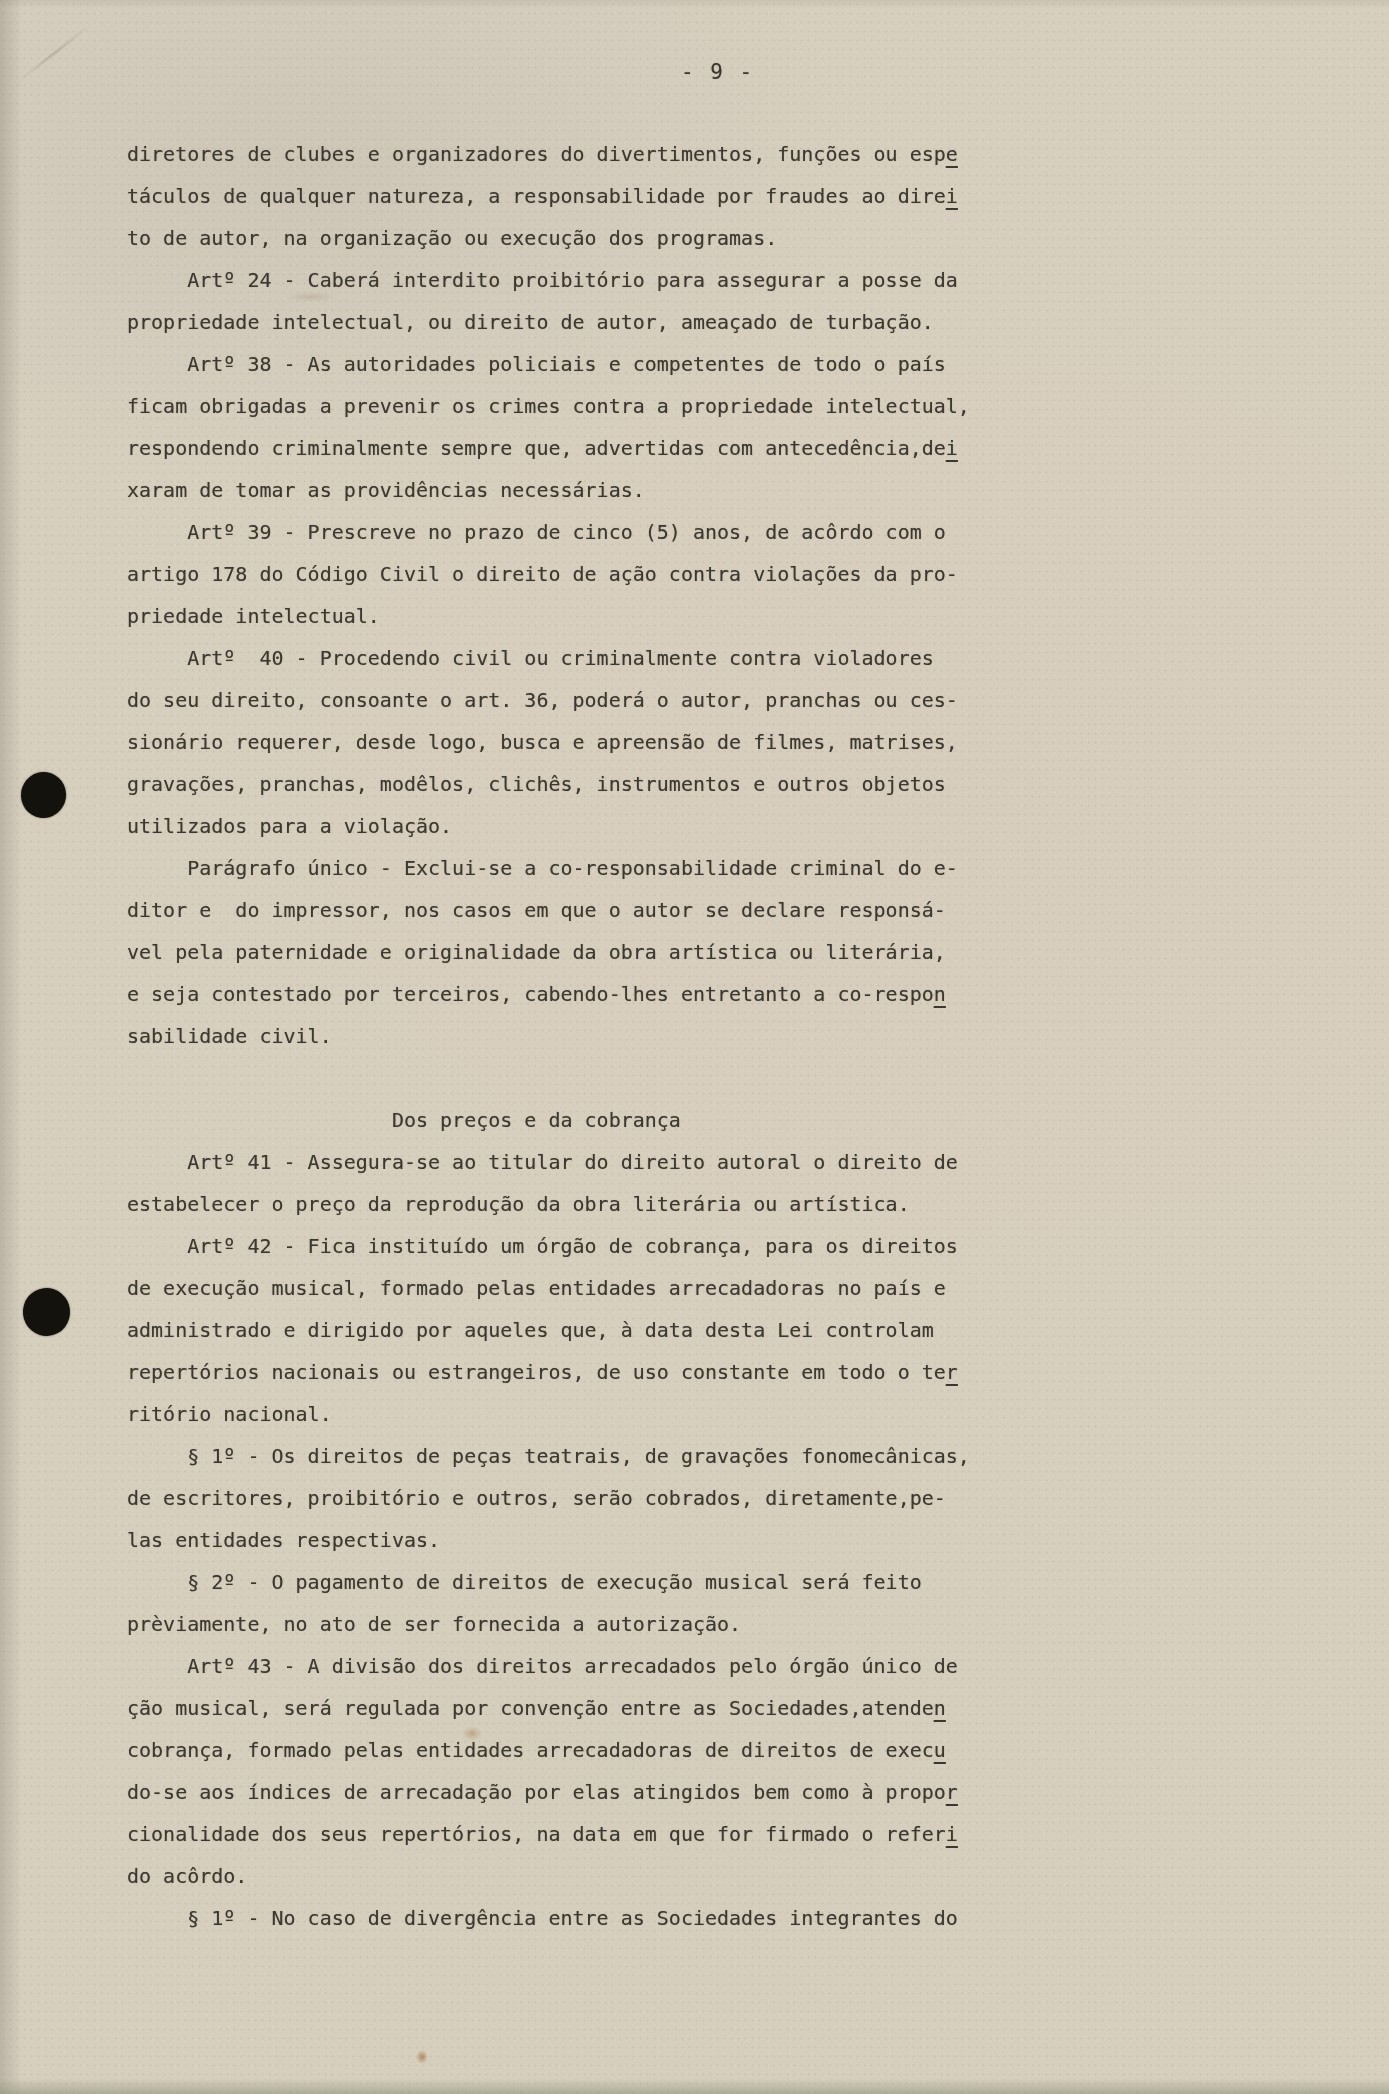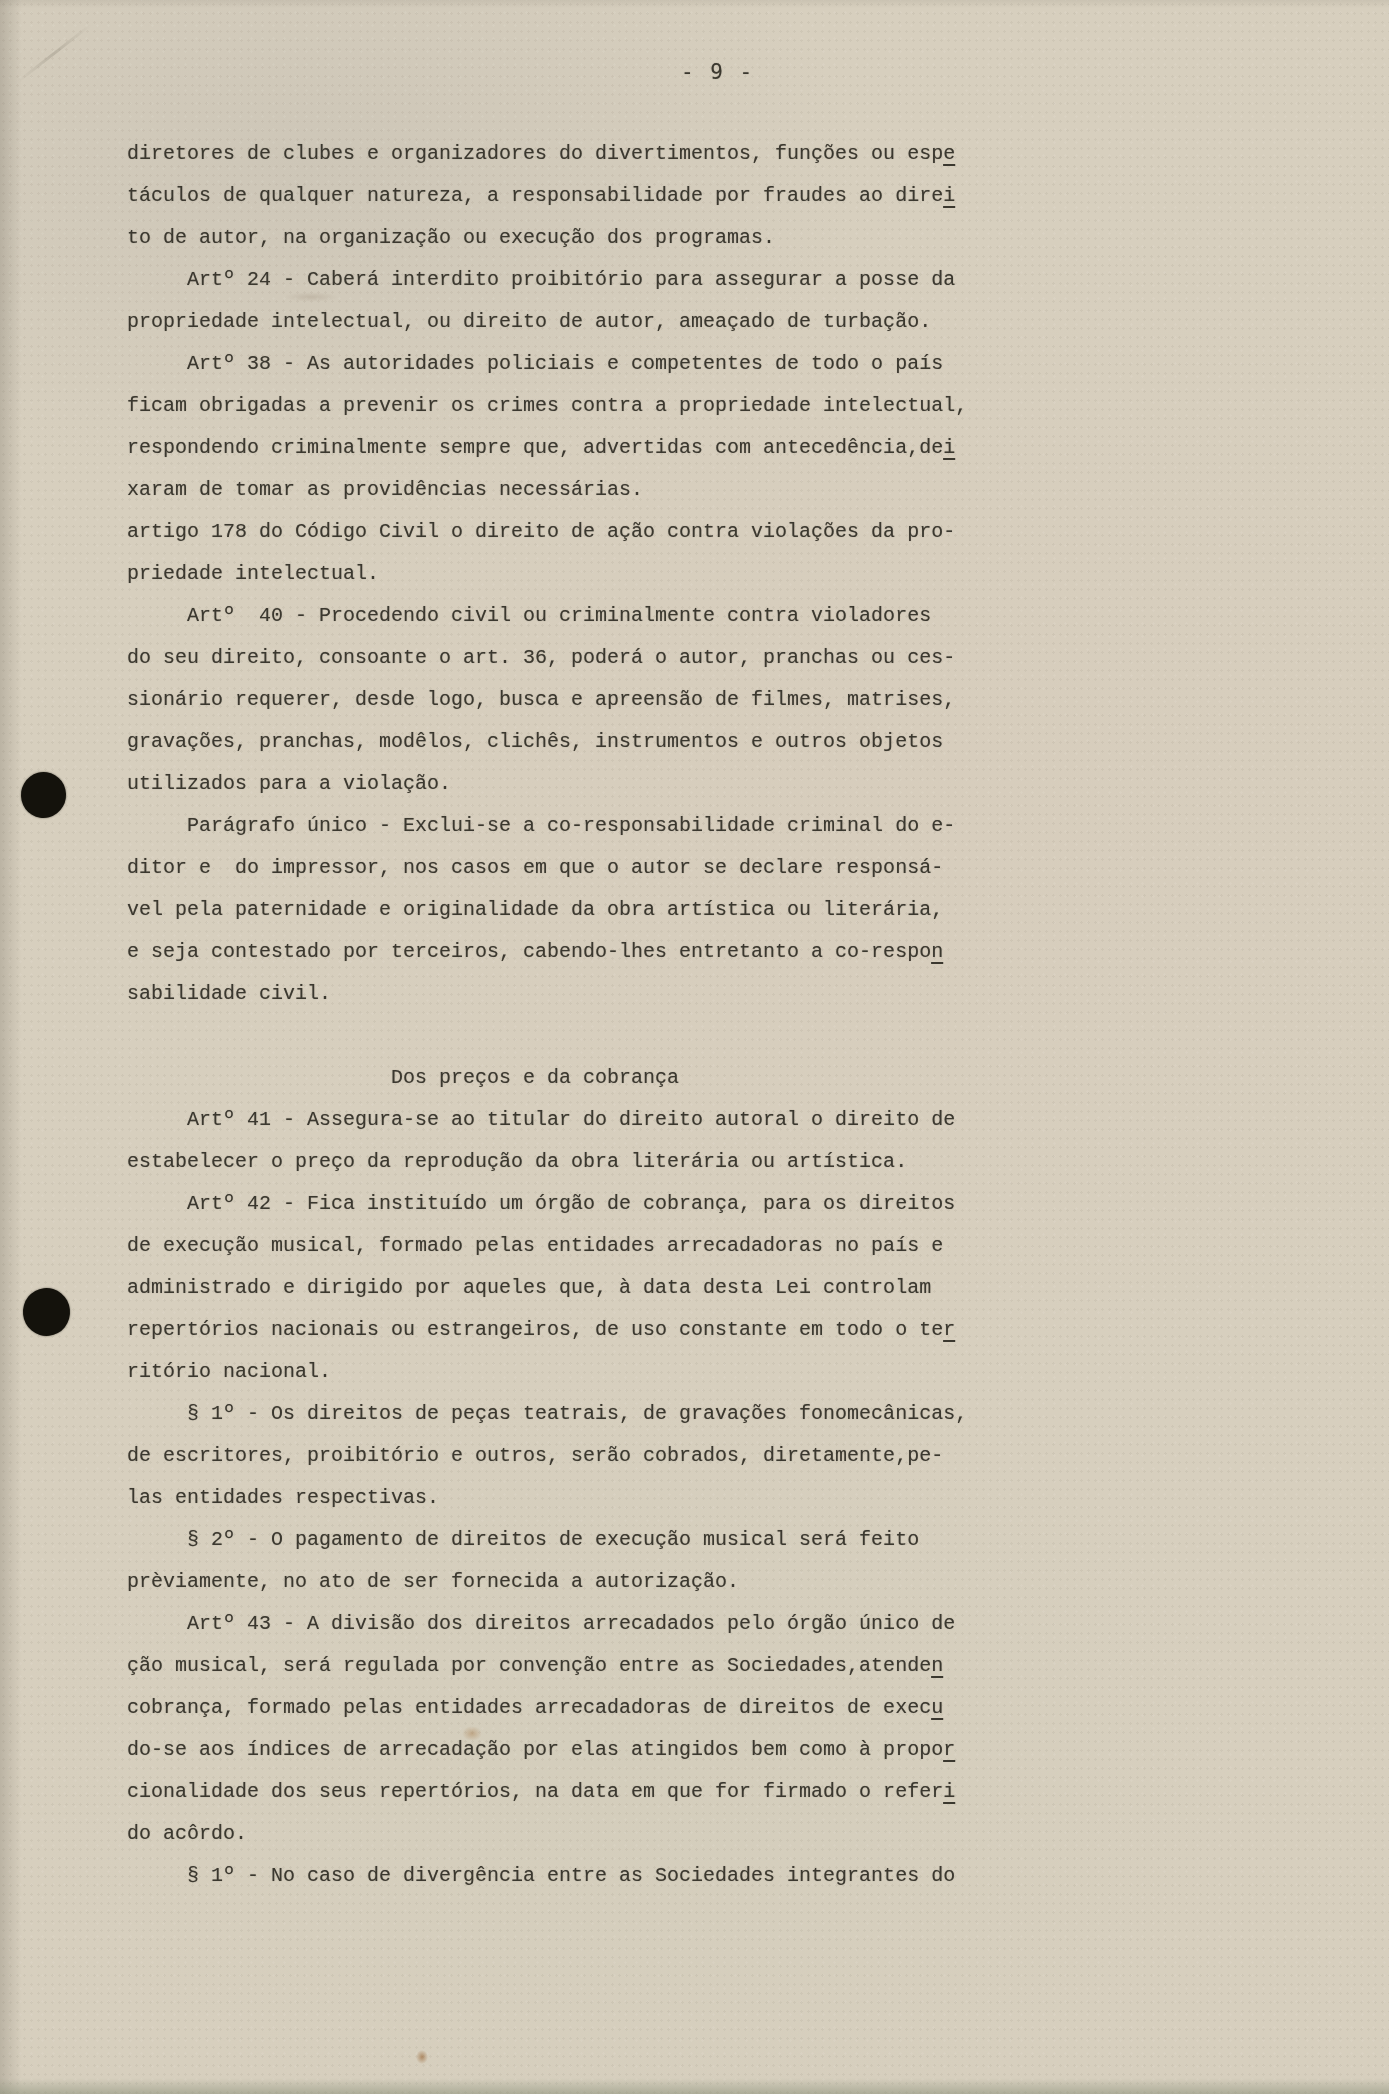--- a/index.html
+++ b/index.html
@@ -103,7 +103,6 @@
     height: 42px;
     line-height: 42px;
     white-space: pre;
-    font-family: Liberation Mono, monospace;
   }
   .tail-u {
     text-decoration: underline;

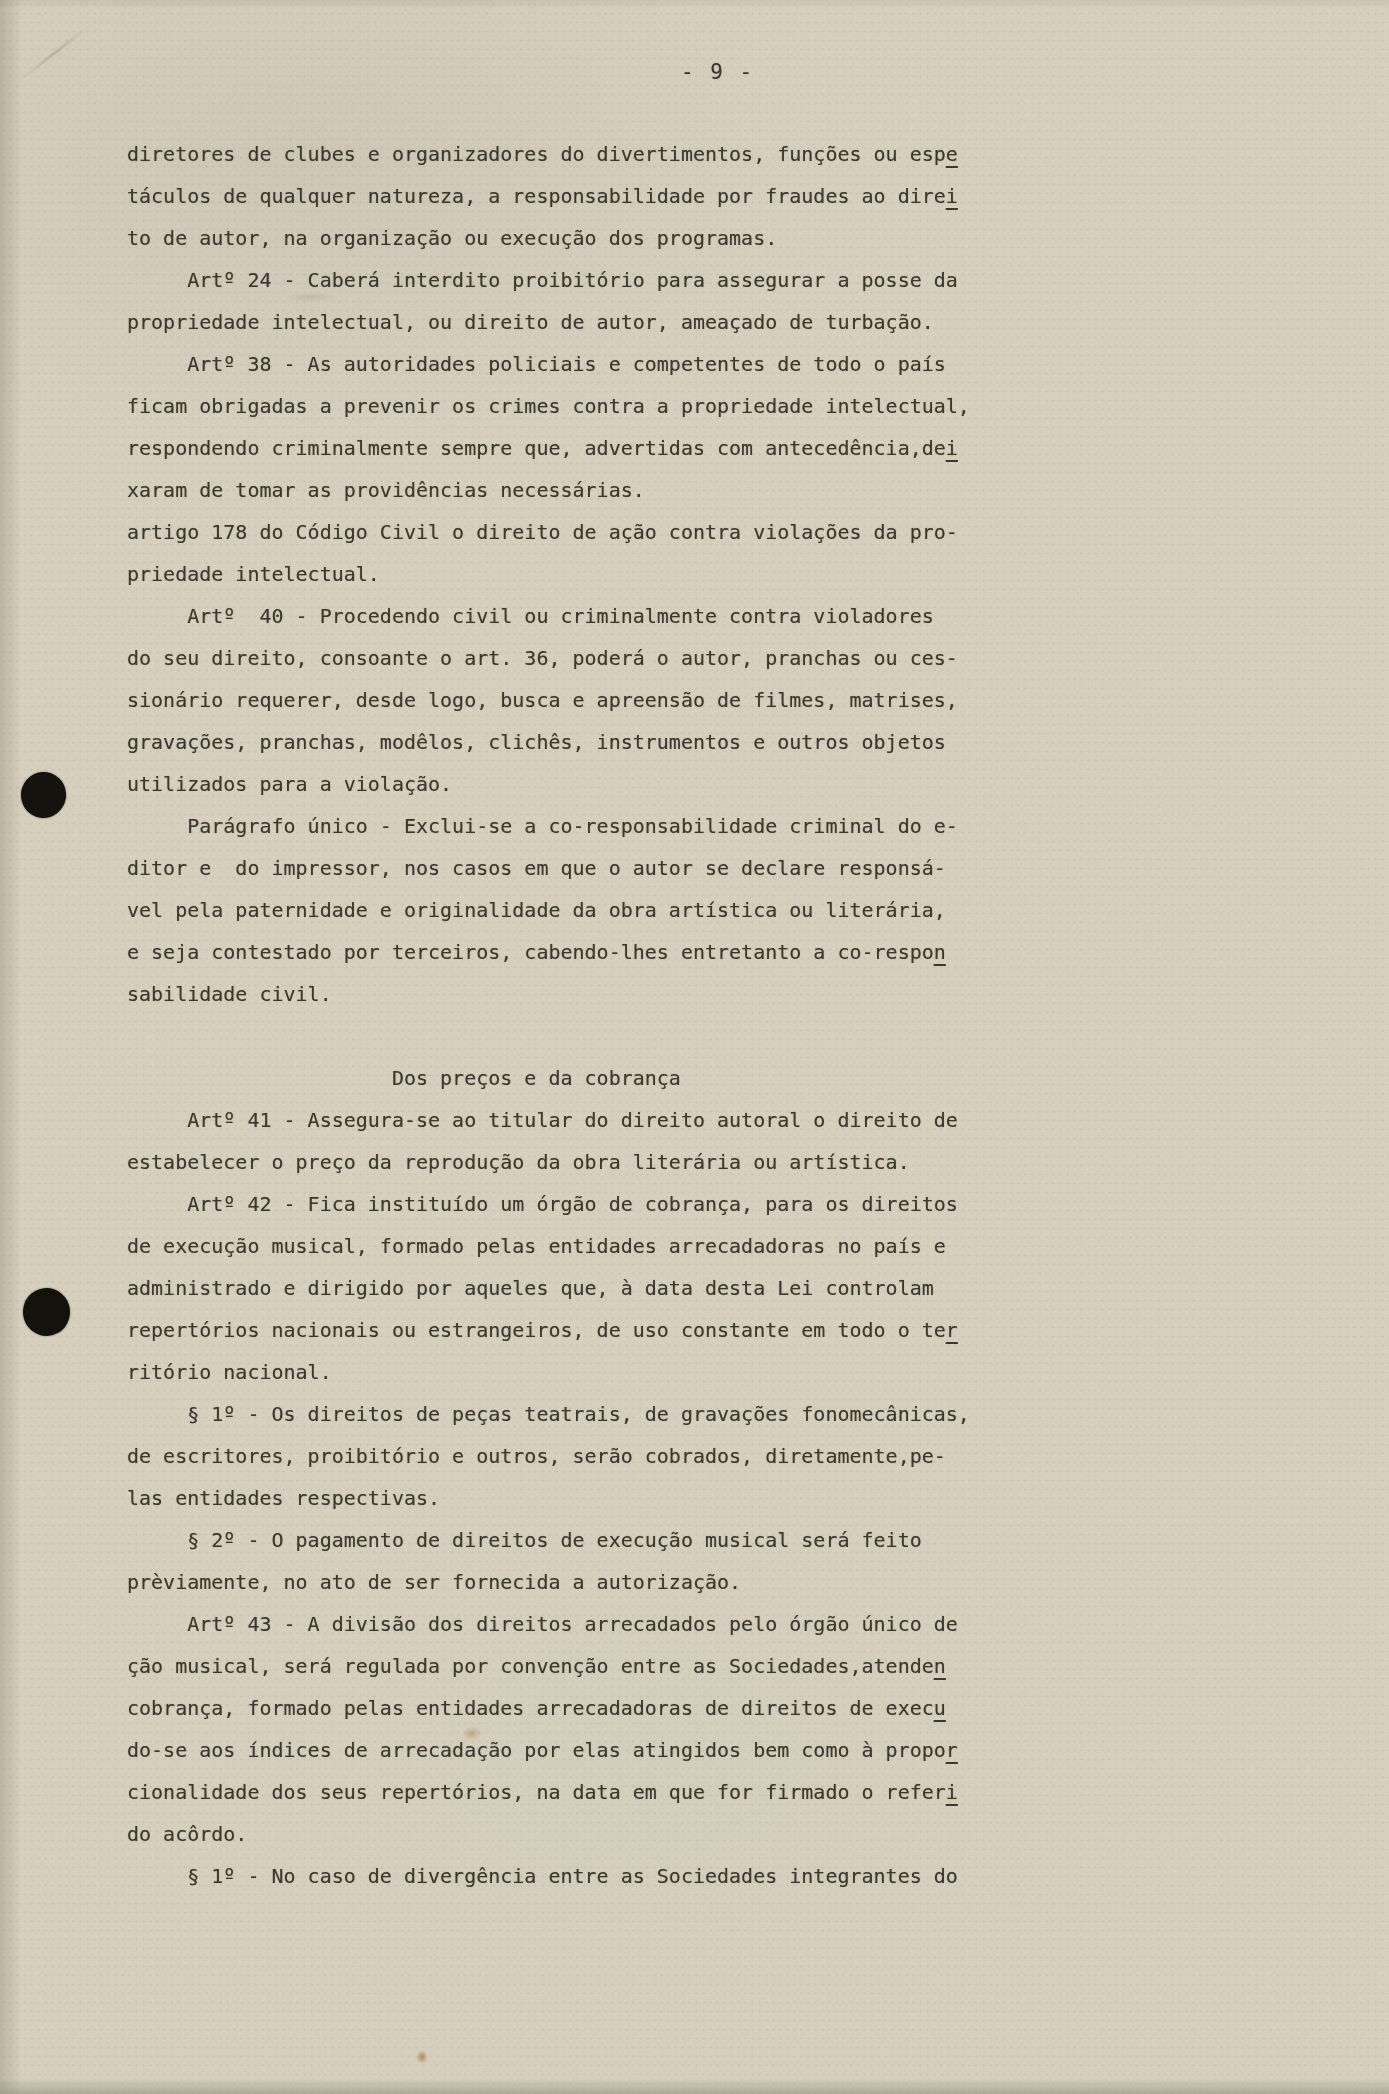--- a/index.html
+++ b/index.html
@@ -132,6 +132,7 @@
     <div class="line">ficam obrigadas a prevenir os crimes contra a propriedade intelectual,</div>
     <div class="line">respondendo criminalmente sempre que, advertidas com antecedência,de<span class="tail-u">i</span></div>
     <div class="line">xaram de tomar as providências necessárias.</div>
+    <div class="line">     Artº 39 - Prescreve no prazo de cinco (5) anos, de acôrdo com o</div>
     <div class="line">artigo 178 do Código Civil o direito de ação contra violações da pro-</div>
     <div class="line">priedade intelectual.</div>
     <div class="line">     Artº  40 - Procedendo civil ou criminalmente contra violadores</div>

